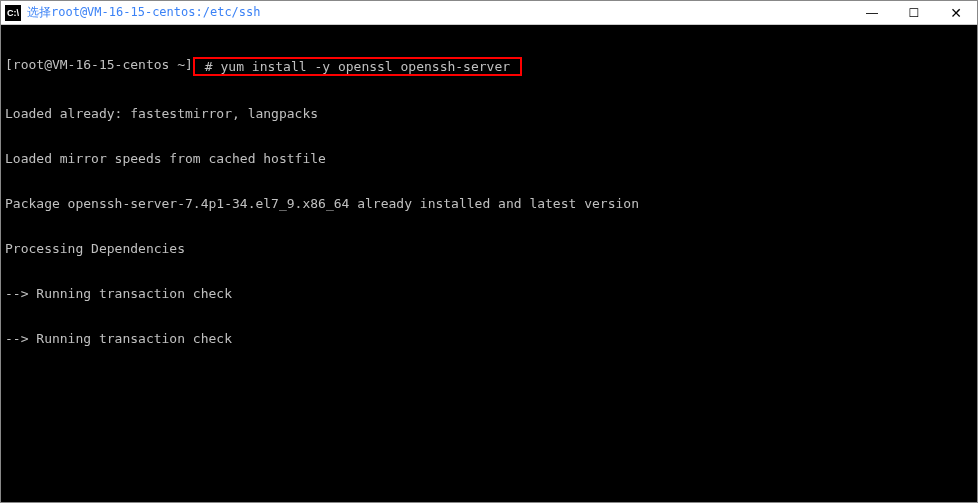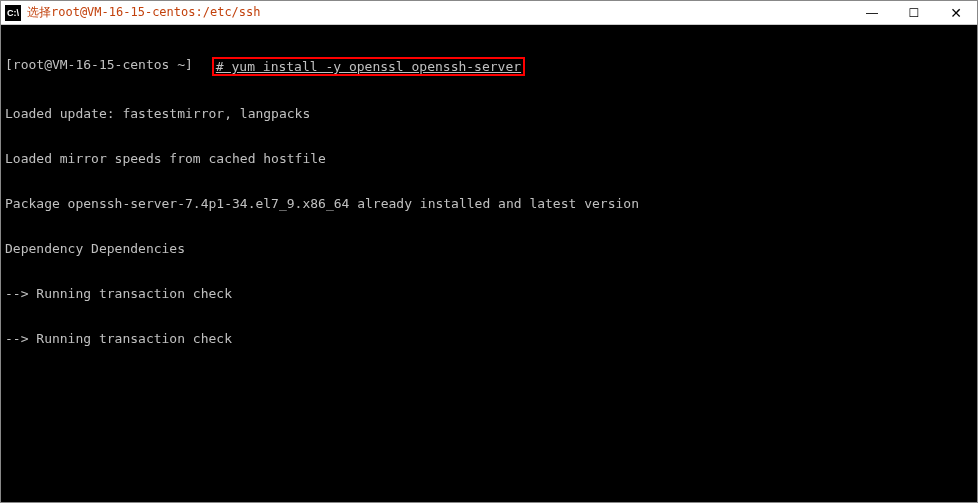--- a/index.html
+++ b/index.html
@@ -46,7 +46,7 @@
     }
     .titlebar-text {
       flex: 1;
-      color: #c2410c;
+      color: #3b82f6;
       font-size: 12px;
     }
     .window-controls {

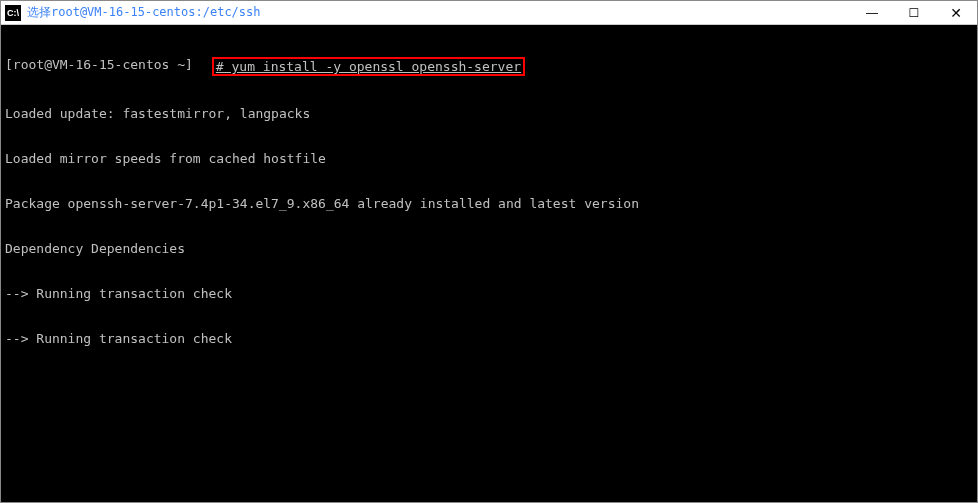--- a/index.html
+++ b/index.html
@@ -78,7 +78,6 @@
     }
     .prompt-line {
       display: flex;
-      gap: 19px;
     }
     .highlight-box {
       border: 2px solid #f00;

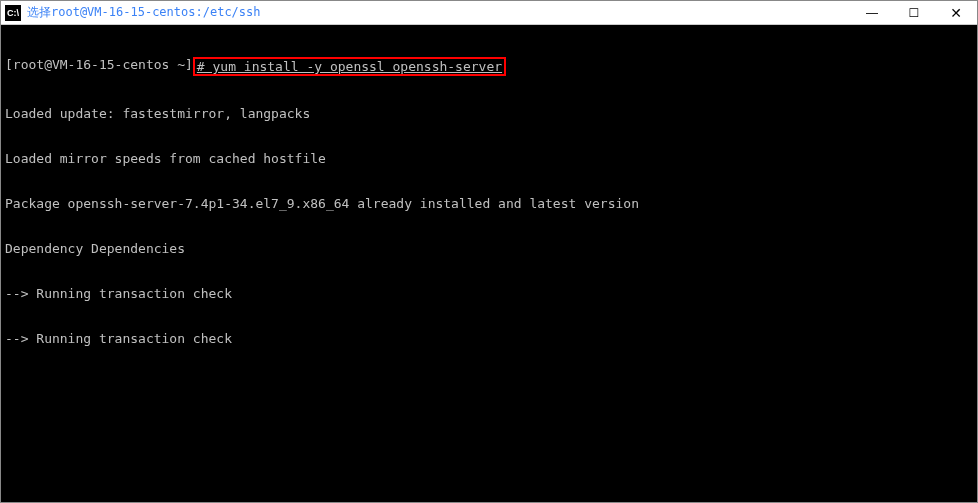--- a/index.html
+++ b/index.html
@@ -81,9 +81,8 @@
     }
     .highlight-box {
       border: 2px solid #f00;
-      padding: 0 2px;
+      padding: 0 10px;
       display: inline-block;
-      text-decoration: underline;
     }
   </style>
 </head>

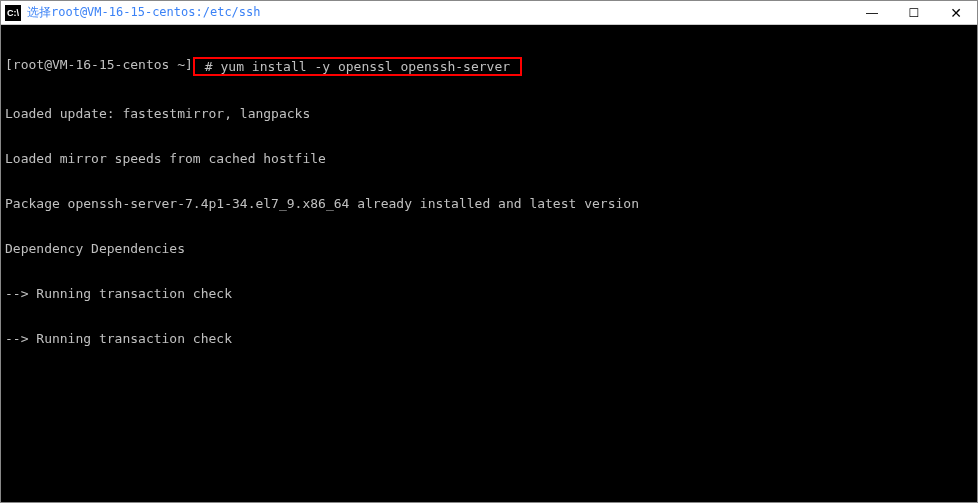--- a/index.html
+++ b/index.html
@@ -104,7 +104,7 @@
       <span>[root@VM-16-15-centos ~]</span>
       <span class="highlight-box"># yum install -y openssl openssh-server</span>
     </div>
-    <div>Loaded update: fastestmirror, langpacks</div>
+    <div>Loaded already: fastestmirror, langpacks</div>
     <div>Loaded mirror speeds from cached hostfile</div>
     <div>Package openssh-server-7.4p1-34.el7_9.x86_64 already installed and latest version</div>
     <div>Dependency Dependencies</div>

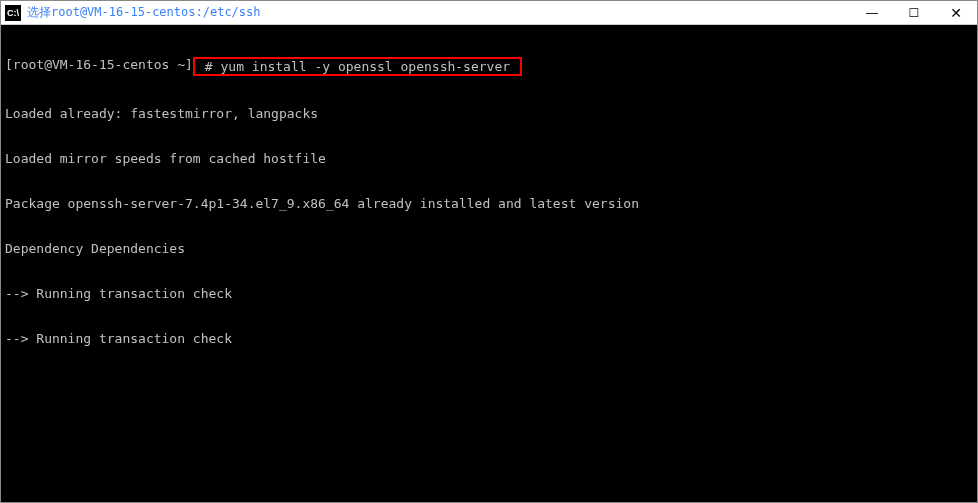--- a/index.html
+++ b/index.html
@@ -107,7 +107,7 @@
     <div>Loaded already: fastestmirror, langpacks</div>
     <div>Loaded mirror speeds from cached hostfile</div>
     <div>Package openssh-server-7.4p1-34.el7_9.x86_64 already installed and latest version</div>
-    <div>Dependency Dependencies</div>
+    <div>Processing Dependencies</div>
     <div>--&gt; Running transaction check</div>
     <div>--&gt; Running transaction check</div>
     

